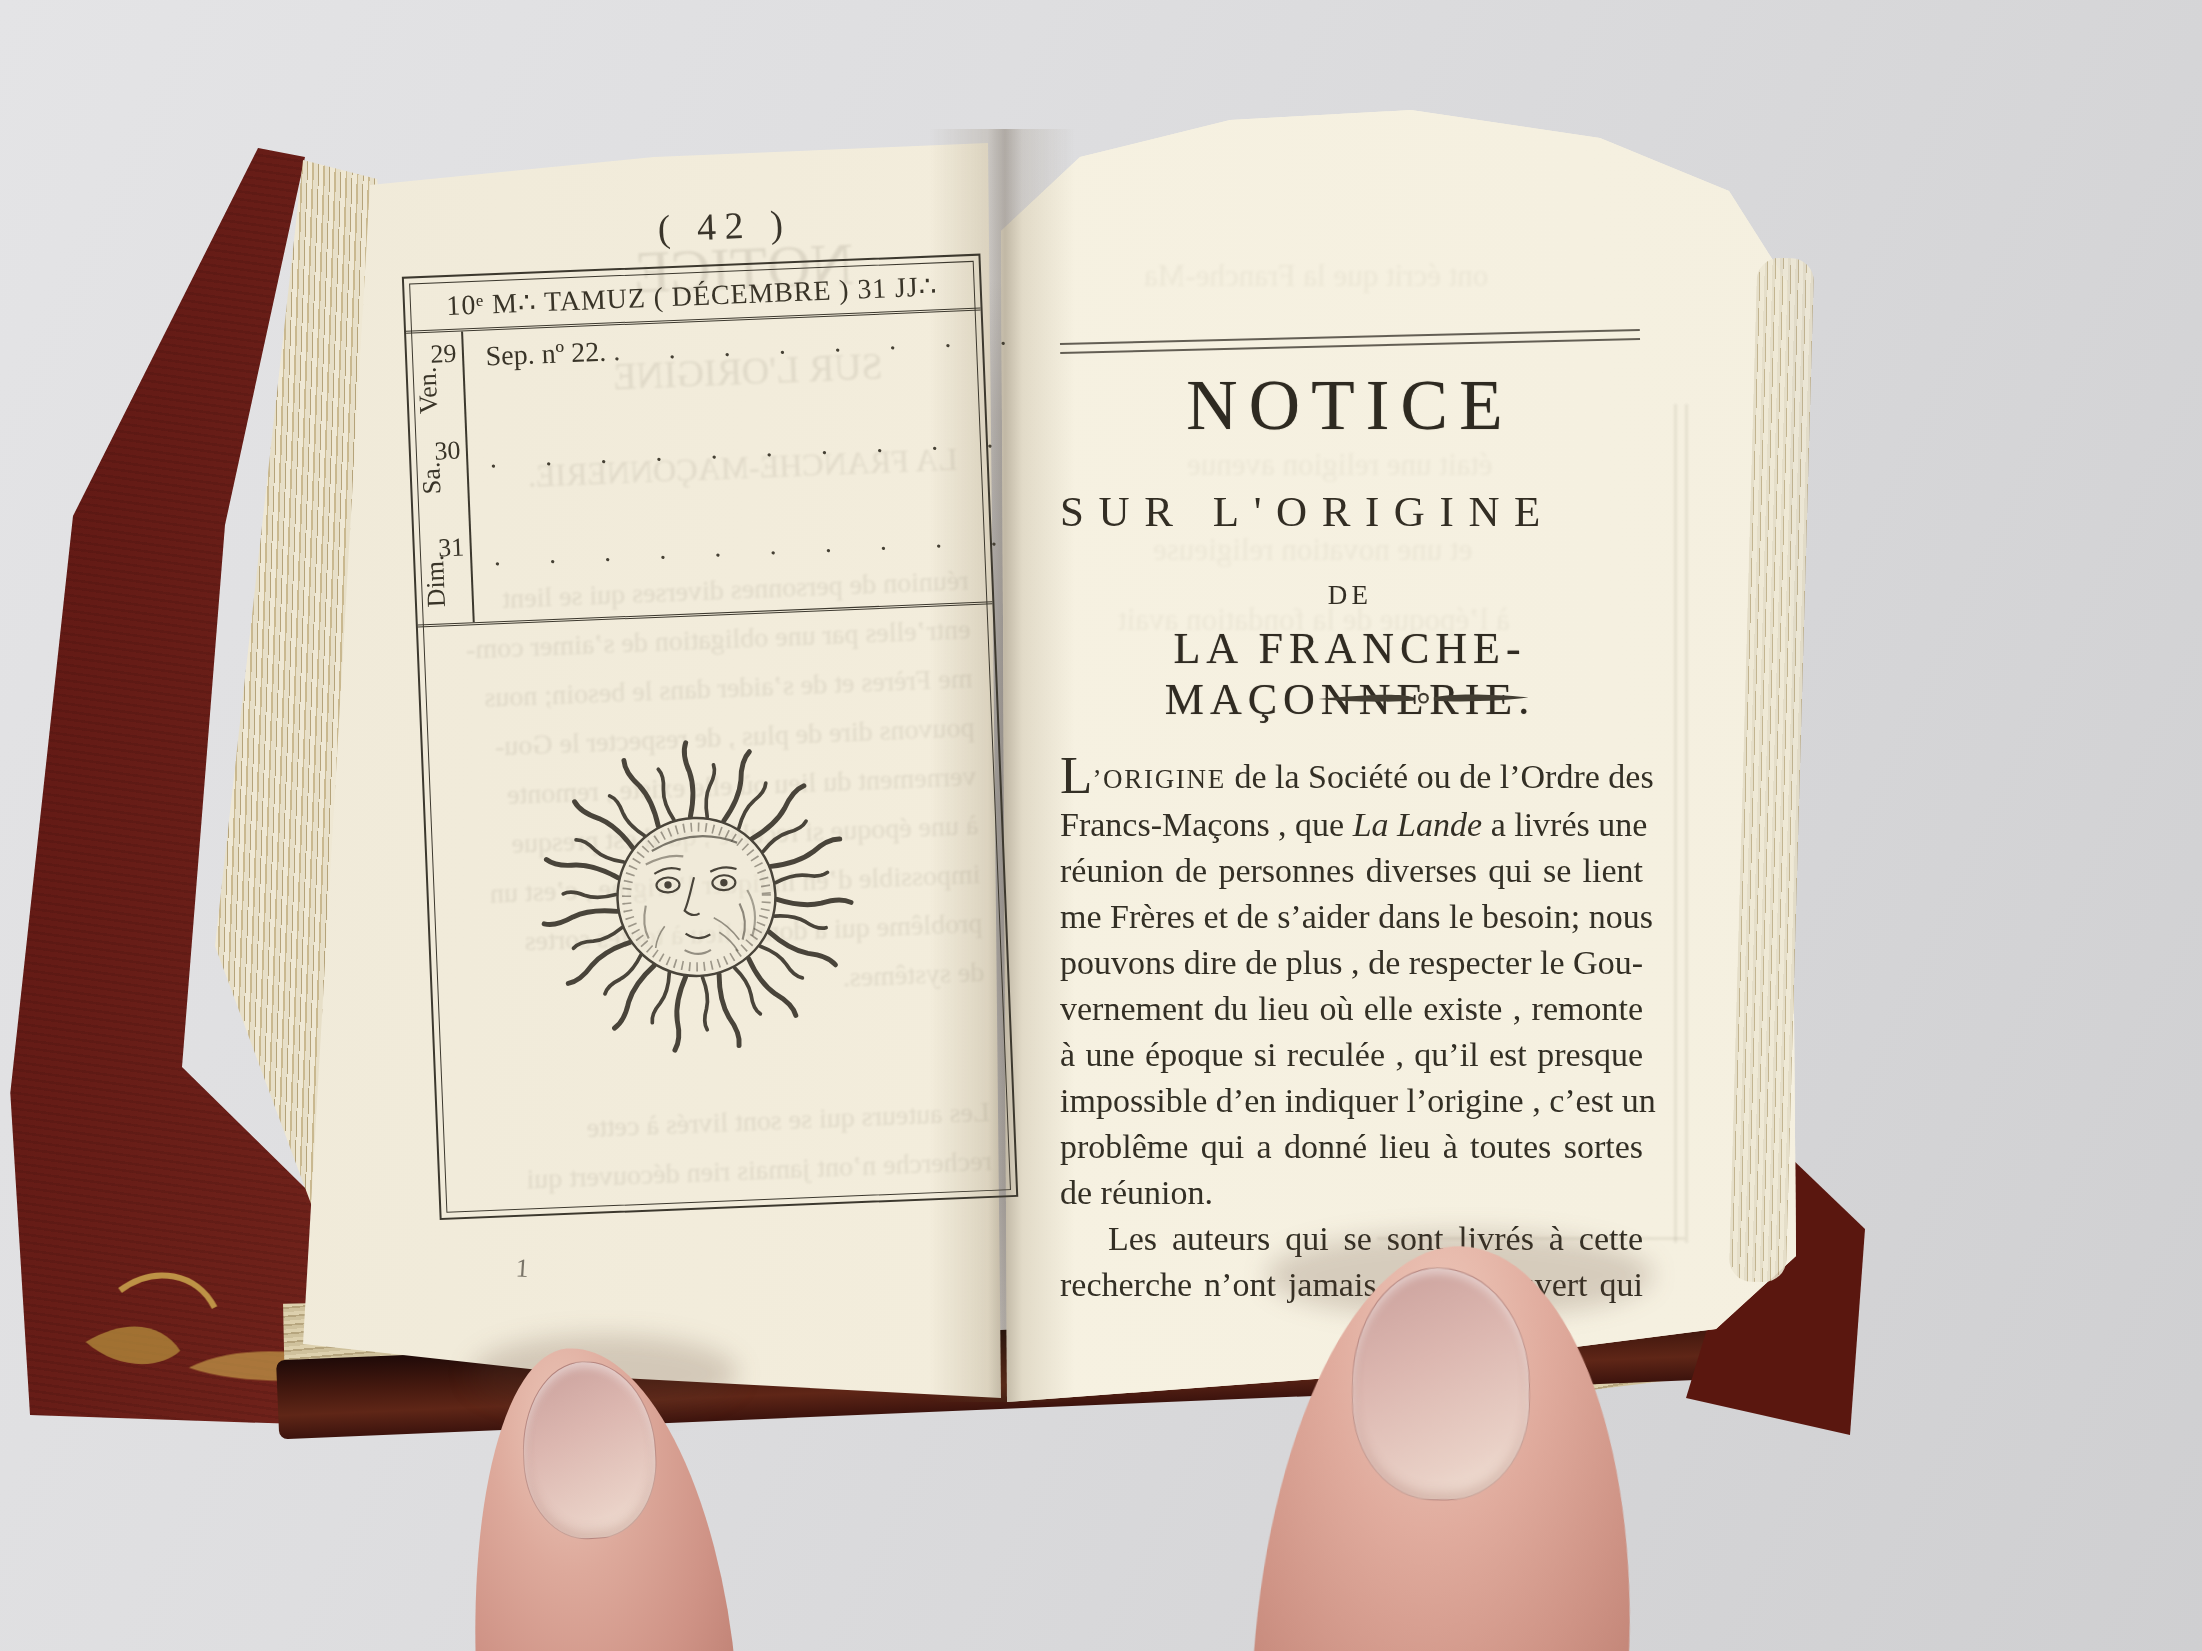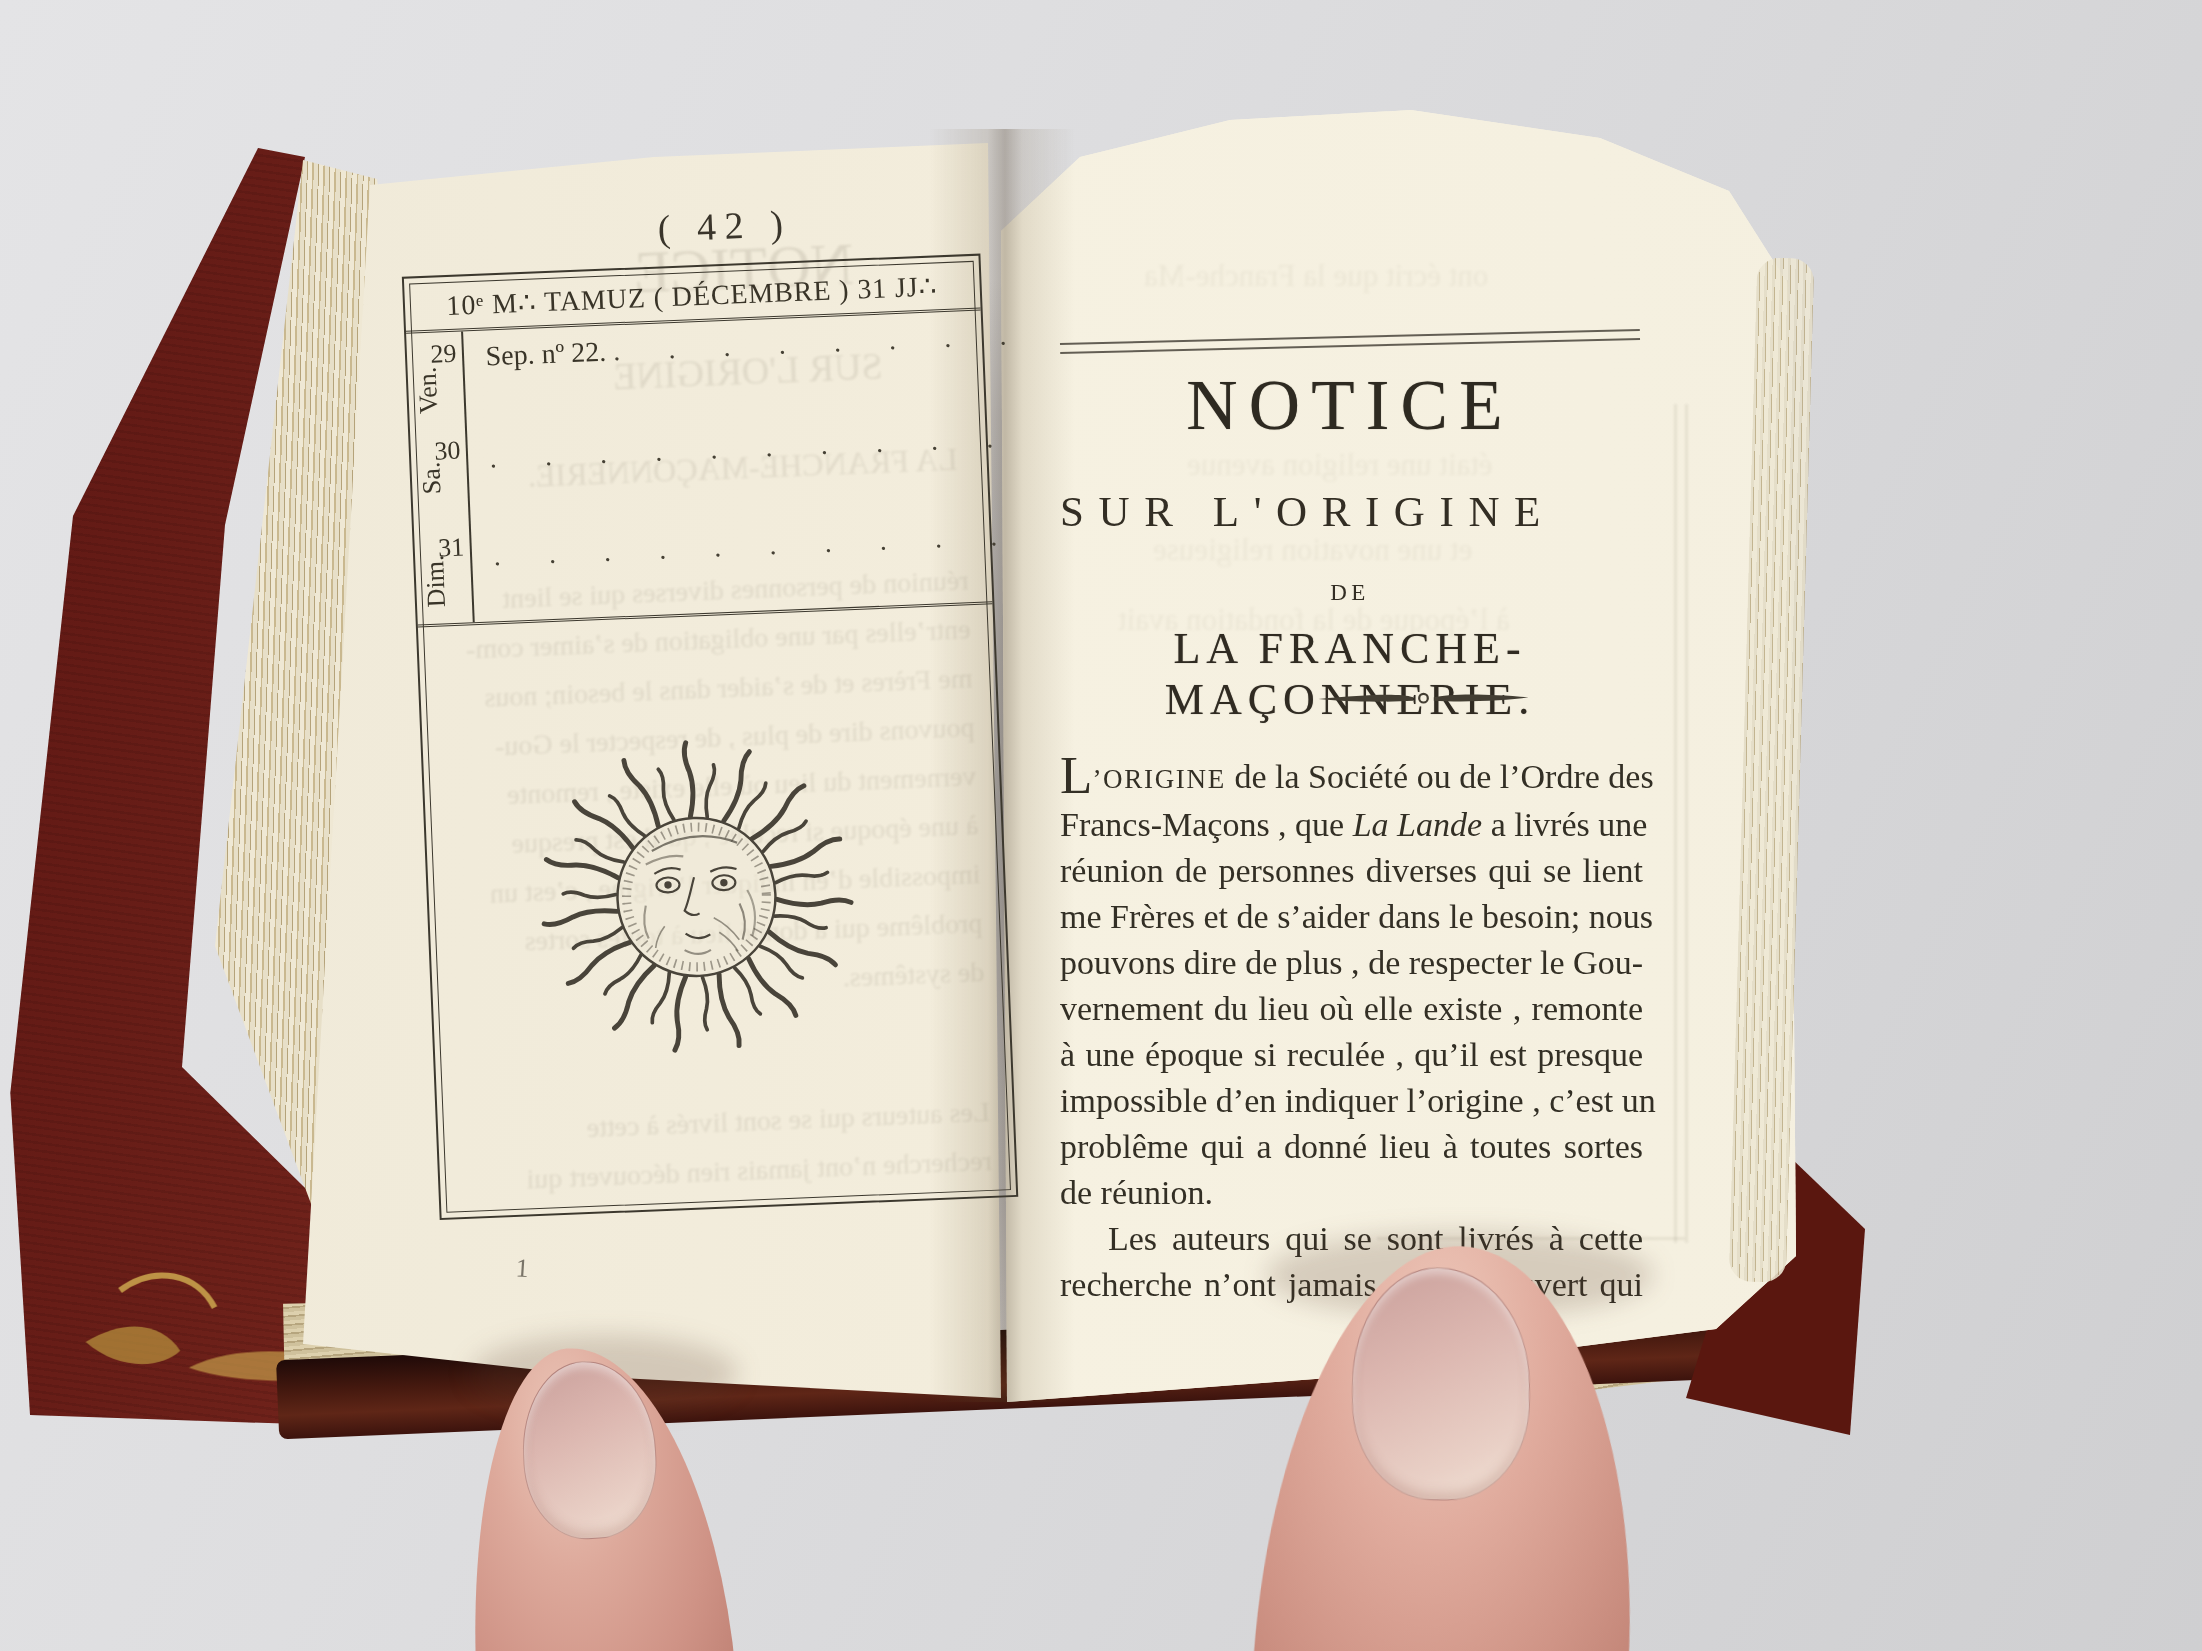--- a/index.html
+++ b/index.html
@@ -73,7 +73,7 @@
   #rp-title{left:1060px;top:365px;width:580px;text-align:center;font-size:71px;letter-spacing:11.2px;color:#2e2a21;
     text-shadow:0 0 0.9px rgba(46,42,33,.55);}
   #rp-subtitle{left:1060px;top:487px;width:580px;text-align:left;font-size:43px;letter-spacing:14.6px;color:#332e24;}
-  #rp-de{left:1060px;top:580px;width:580px;text-align:center;font-size:23px;letter-spacing:4.3px;color:#332e24;}
+  #rp-de{left:1060px;top:580px;width:580px;text-align:center;font-size:27px;letter-spacing:4.3px;color:#332e24;}
   #rp-subject{left:1060px;top:623px;width:580px;text-align:center;font-size:44px;letter-spacing:6px;color:#302b22;
     text-shadow:0 0 0.9px rgba(46,42,33,.5);}
   #ornament{left:1315px;top:687px;width:217px;height:22.4px;}

